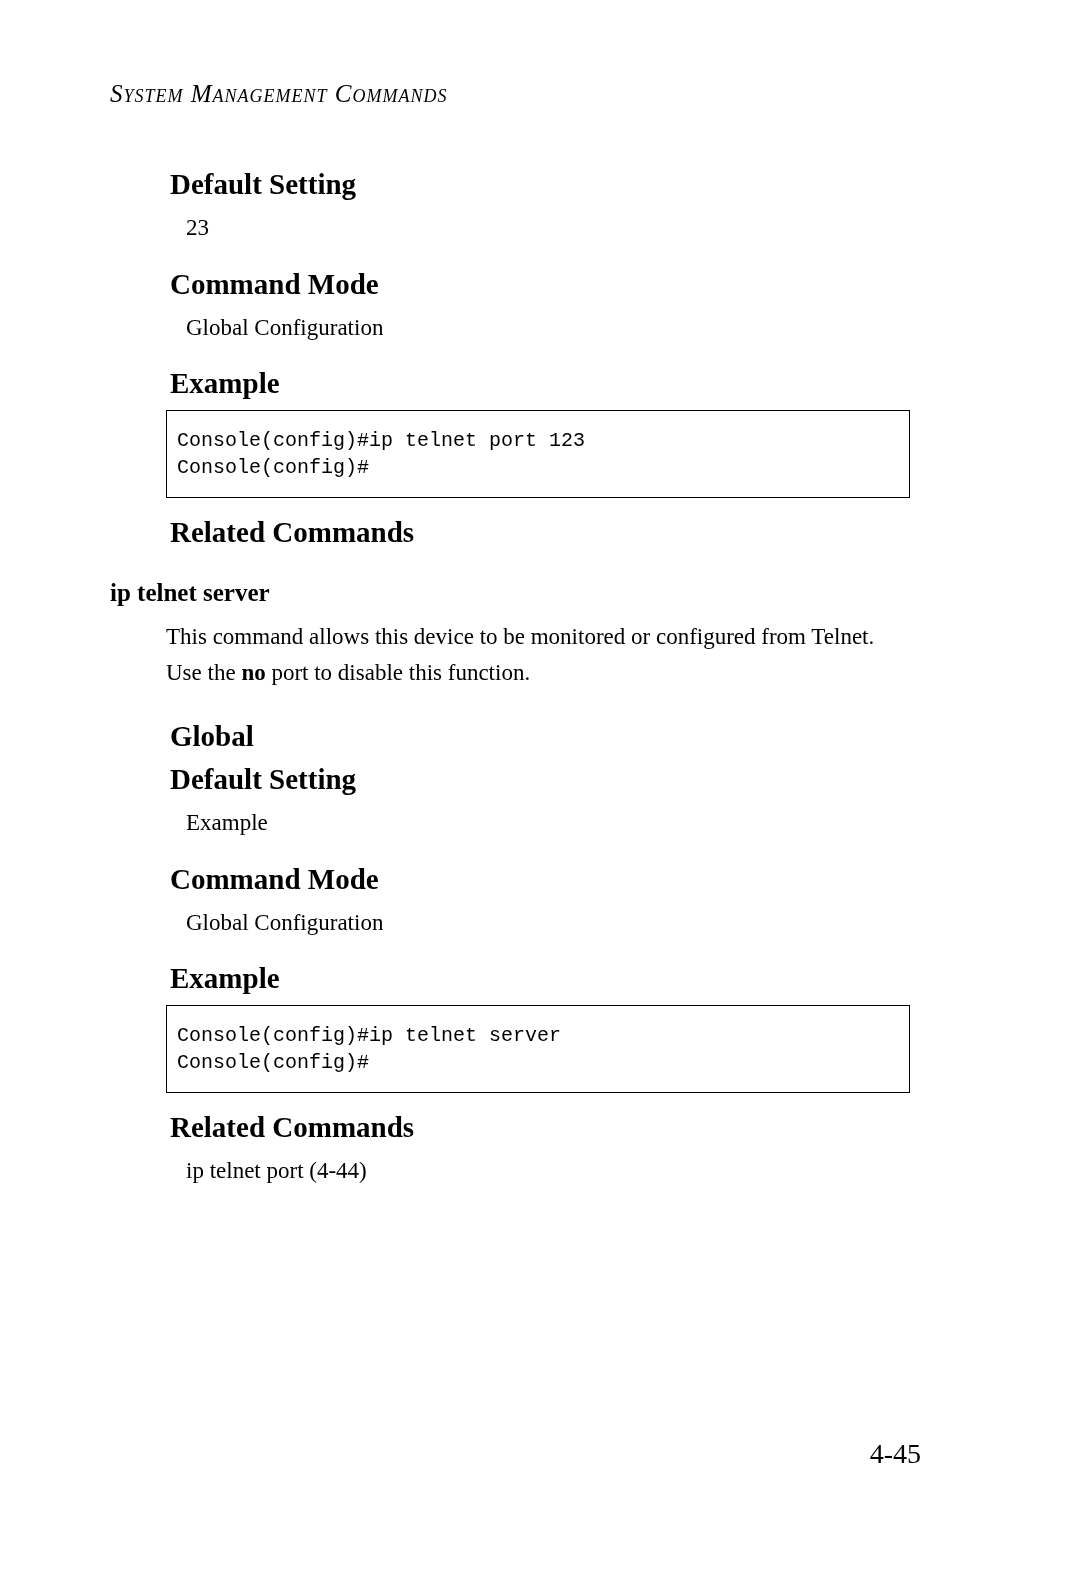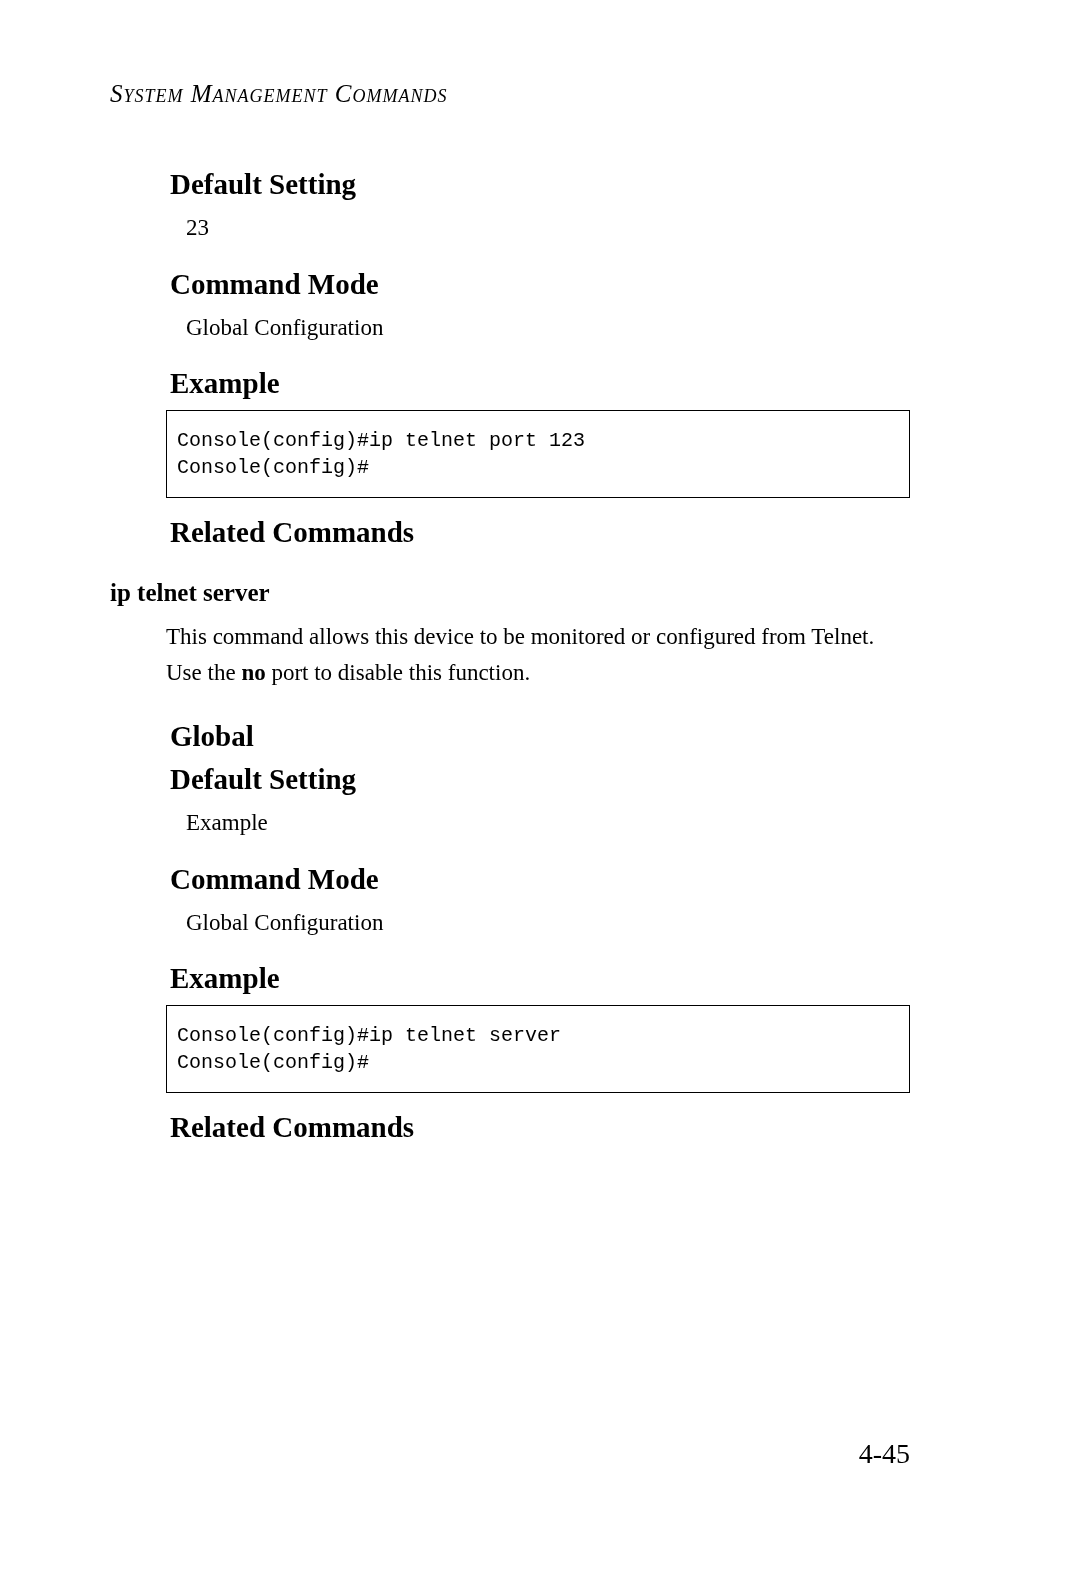--- a/index.html
+++ b/index.html
@@ -113,6 +113,7 @@
 Console(config)#</div>
 
     <div class="section-heading">Related Commands</div>
+    <div class="section-body">ip telnet port (4-44)</div>
 
   </div>
 

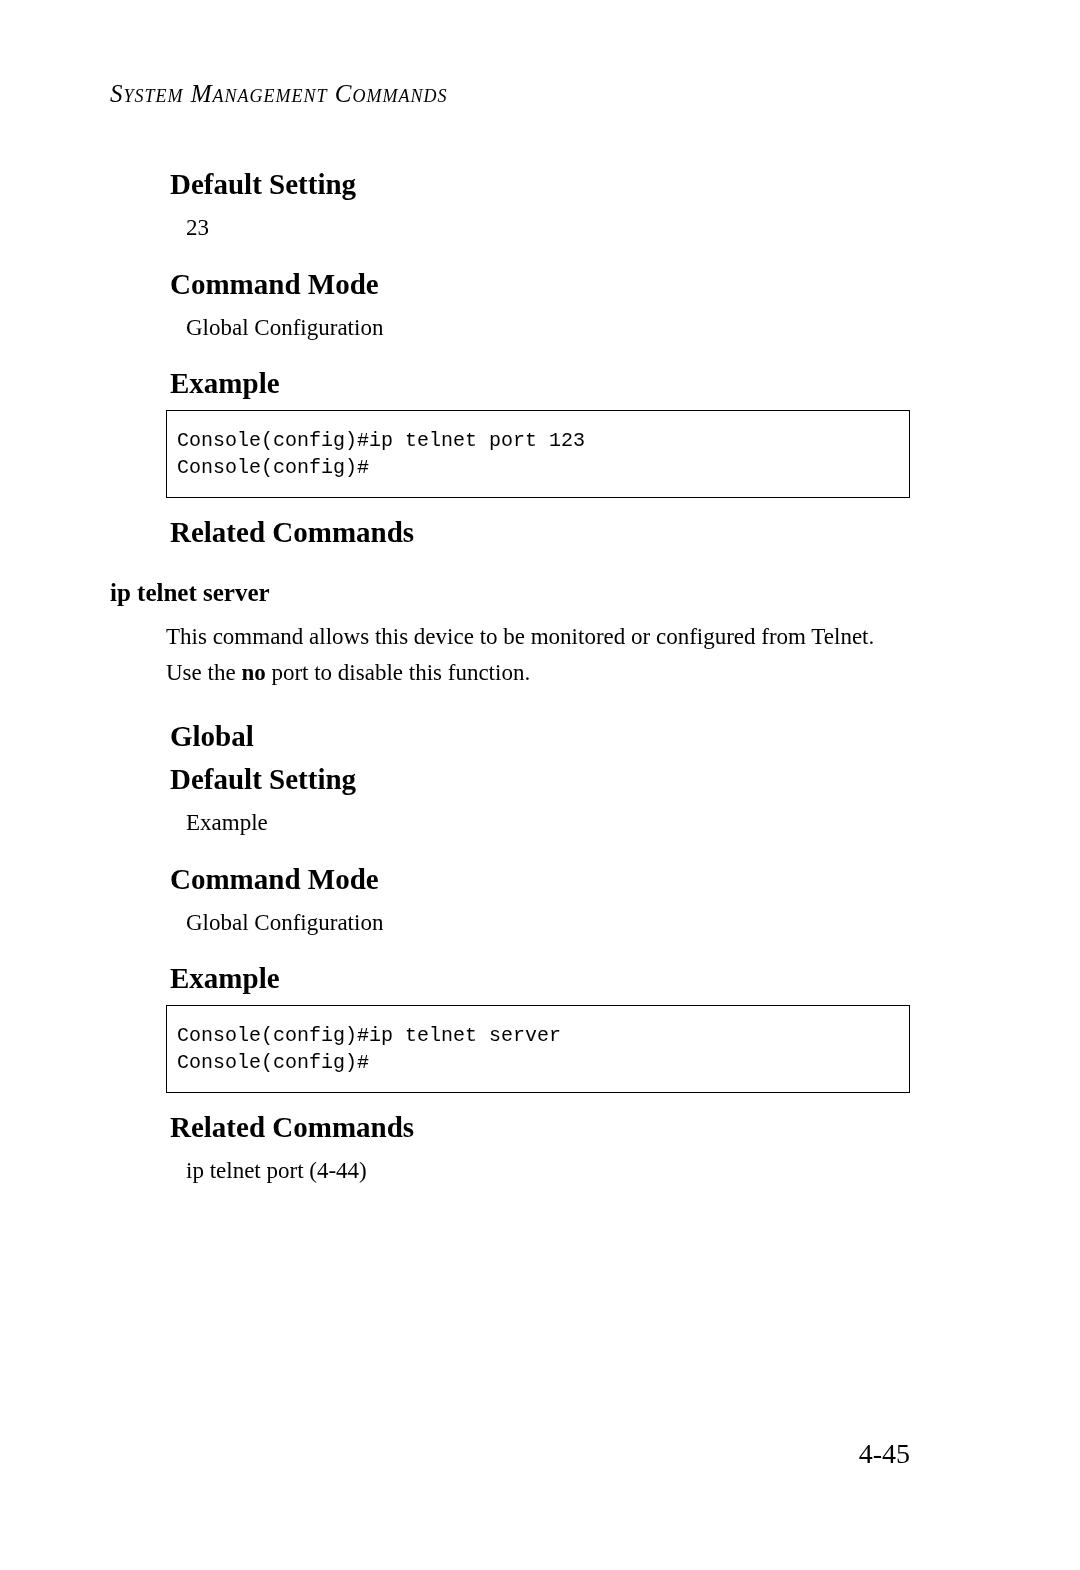--- a/index.html
+++ b/index.html
@@ -68,7 +68,7 @@
   .pg-num {
     position: absolute;
     bottom: 100px;
-    right: 170px;
+    right: 159px;
     font-size: 28px;
     font-family: Georgia, serif;
   }

